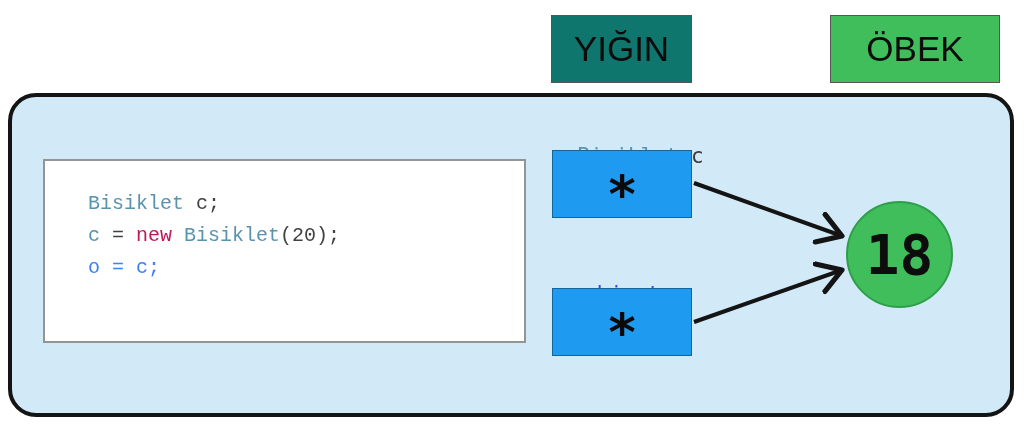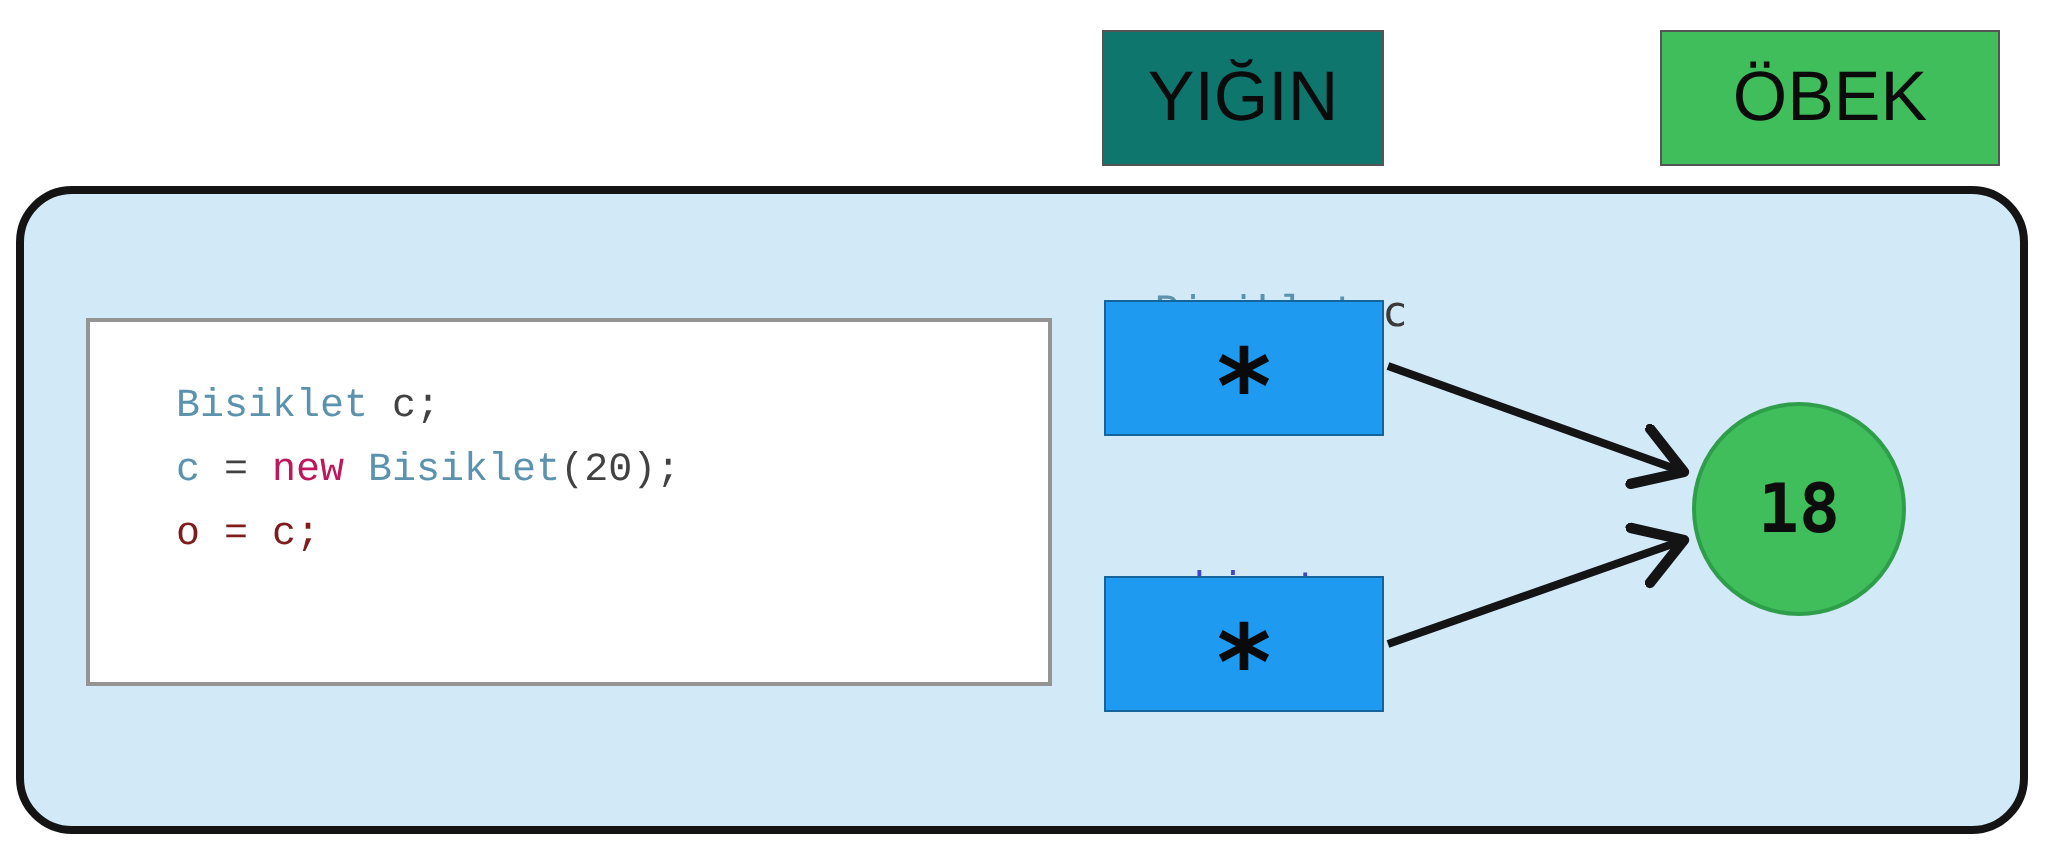--- a/index.html
+++ b/index.html
@@ -114,7 +114,7 @@
 <div class="code-block">
   <div class="code-line"><span style="color: rgb(91, 147, 175);">Bisiklet</span><span style="color: rgb(66, 66, 66);"> c;</span></div>
   <div class="code-line"><span style="color: rgb(91, 147, 175);">c</span><span style="color: rgb(66, 66, 66);"> = </span><span style="color: #be185d;">new</span><span style="color: rgb(91, 147, 175);"> Bisiklet</span><span style="color: rgb(66, 66, 66);">(20);</span></div>
-  <div class="code-line"><span style="color: #7f1d1d; margin-top: 36px;">o = c;</span></div>
+  <div class="code-line"><span style="color: #3b82f6; margin-top: 36px;">o = c;</span></div>
 </div>
 
 <div class="frame-label frame-label-1">

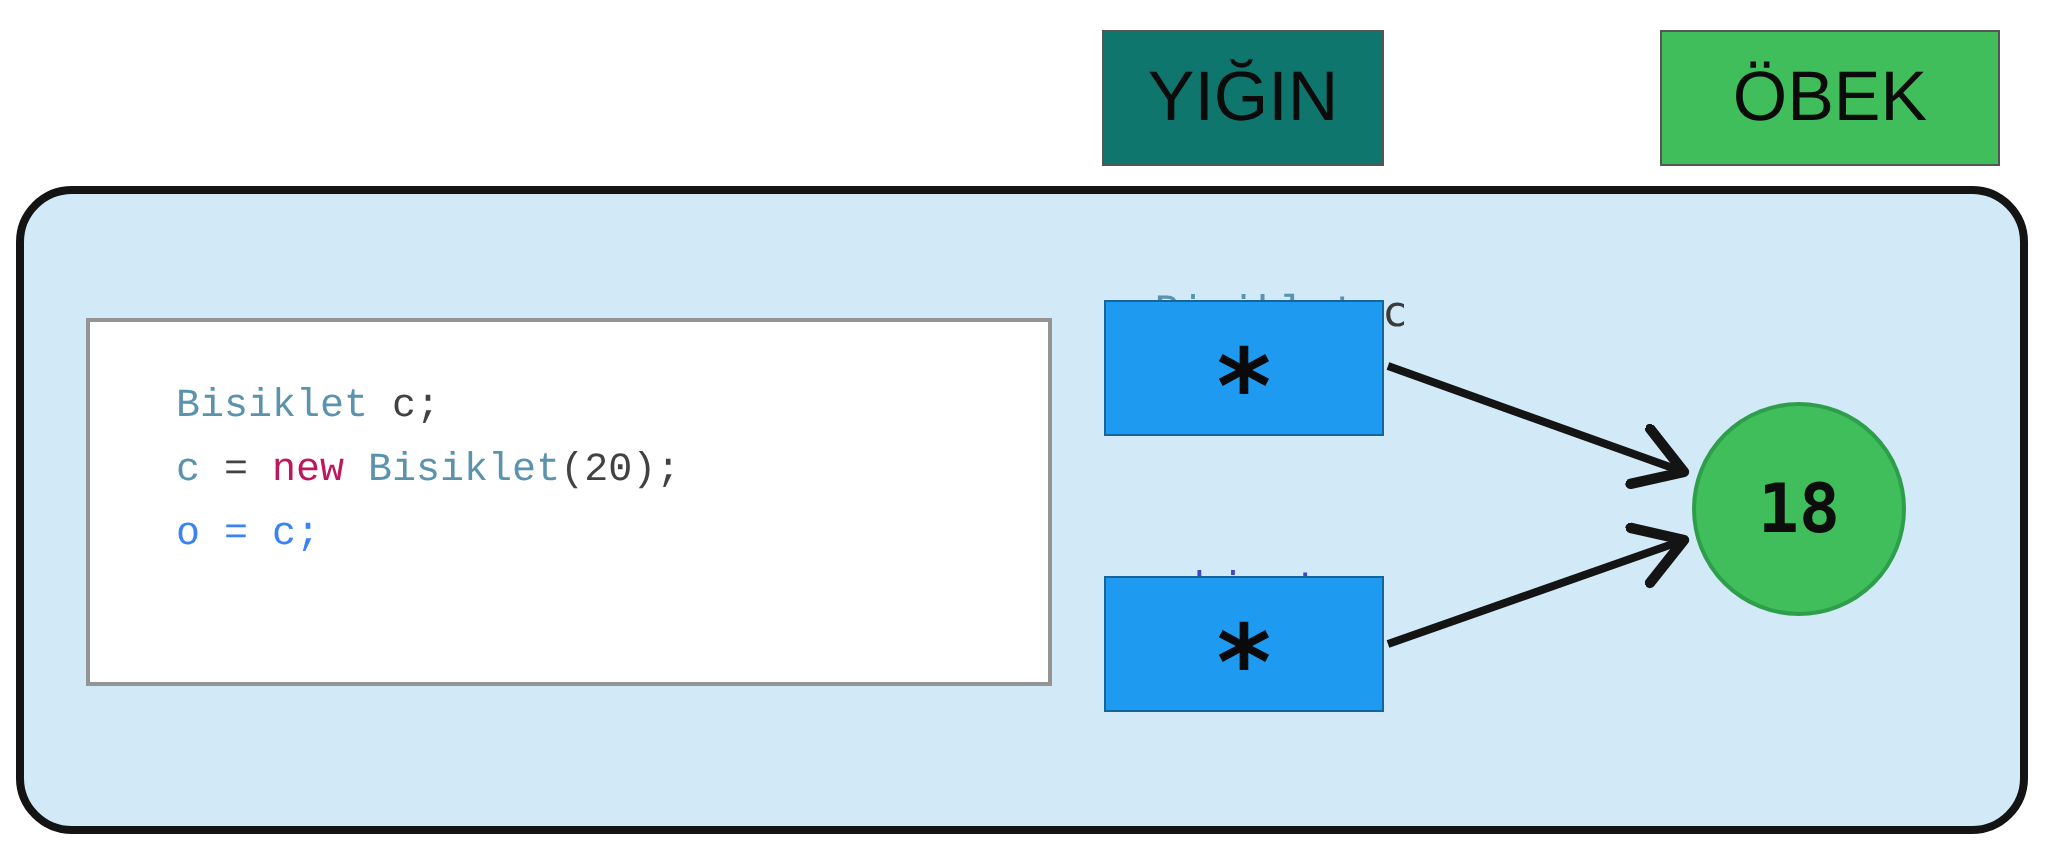--- a/index.html
+++ b/index.html
@@ -90,7 +90,7 @@
     display: flex; align-items: center; justify-content: center;
     font-family: "DejaVu Sans Mono", monospace;
     font-weight: bold;
-    font-size: 34px; color: #0d0d0d;
+    font-size: 56px; color: #0d0d0d;
   }
 
   

